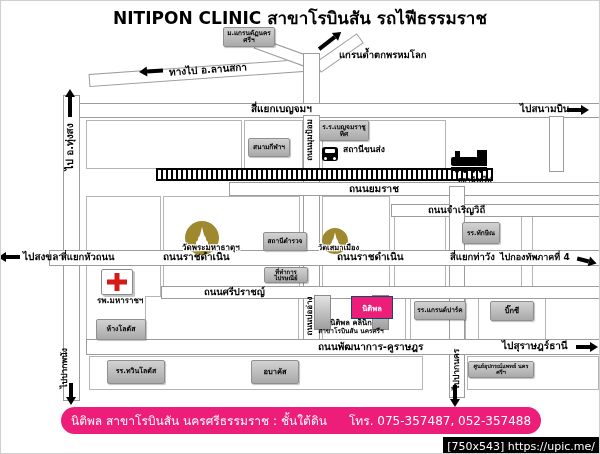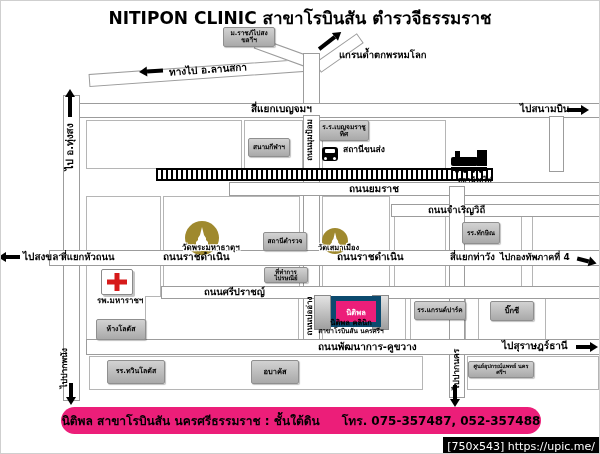--- a/index.html
+++ b/index.html
@@ -66,7 +66,7 @@
 
 <div id="stage">
 
-  <div class="title">NITIPON CLINIC สาขาโรบินสัน ตำรวจีธรรมราช</div>
+  <div class="title">NITIPON CLINIC สาขาโรบินสัน รถไฟีธรรมราช</div>
 
   <div class="blk" style="left:85px;top:119px;width:154px;height:47px"></div>
   <div class="blk" style="left:243px;top:119px;width:57px;height:47px"></div>

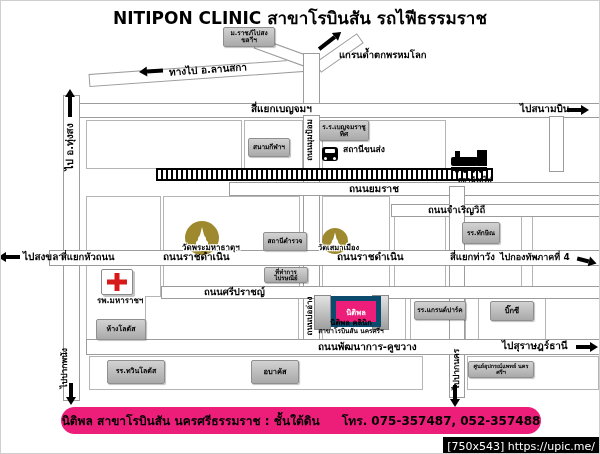--- a/index.html
+++ b/index.html
@@ -115,7 +115,7 @@
   </div>
   <div class="rlab" style="left:457px;top:176px;font-size:7px">สถานีรถไฟ</div>
 
-  <div class="gbox" style="left:222px;top:26px;width:48px;height:16px">ม.ราชภัไปสงขลาีฯ</div>
+  <div class="gbox" style="left:222px;top:26px;width:48px;height:16px">ม.แกรนดัฏนครศรีฯ</div>
   <div class="ar ar-r" style="left:316px;top:40px;width:20px;height:4px;transform:rotate(-38deg)"></div>
   <div class="rlab" style="left:338px;top:49px;font-size:9.5px">แกรนด้ำตกพรหมโลก</div>
   <div class="ar ar-l" style="left:146px;top:68px;width:16px;height:4px;transform:rotate(-4deg)"></div>

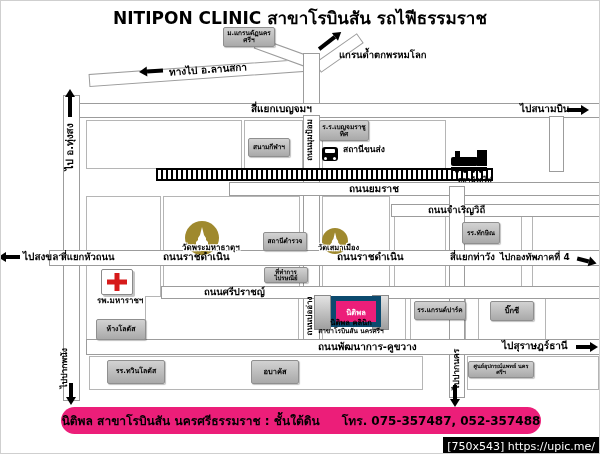--- a/index.html
+++ b/index.html
@@ -51,9 +51,9 @@
   .loco .wheels{left:4px;bottom:0;width:4px;height:4px;border-radius:50%;
         box-shadow:8px 0 #000,16px 0 #000,24px 0 #000;}
   .bldg{position:absolute;background:linear-gradient(#e3e3e3,#9f9f9f);border:1px solid #8a8a8a;}
-  .pinkbox{position:absolute;background:#ec1e79;border:5px solid #0c4a6e;color:#fff;
+  .pinkbox{position:absolute;background:#ec1e79;border:1px solid #0c4a6e;color:#fff;
         display:flex;align-items:center;justify-content:center;
-        font-size:7.5px;font-weight:bold;}
+        font-size:7.5px;font-weight:bold;margin-left:20px;}
   .clab{position:absolute;font-weight:bold;text-align:center;line-height:1;white-space:nowrap;}
   .banner{position:absolute;left:60px;top:406px;width:480px;height:27px;background:#ec1e79;
         border-radius:14px;color:#000000;display:flex;align-items:center;justify-content:center;

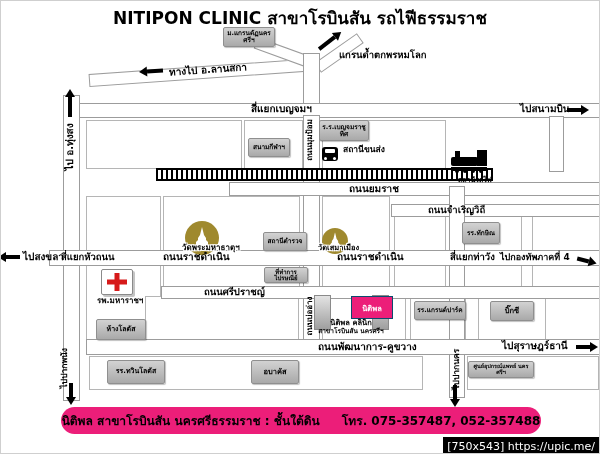--- a/index.html
+++ b/index.html
@@ -178,7 +178,7 @@
   <div class="gbox" style="left:413px;top:300px;width:48px;height:15px">รร.แกรนด์ปาร์ค</div>
   <div class="gbox" style="left:489px;top:300px;width:40px;height:16px;font-size:7.5px">บิ๊กซี</div>
 
-  <div class="rlab" style="left:317px;top:341px">ถนนพัฒนาการ-คูขวาง</div>
+  <div class="rlab" style="left:317px;top:341px">ถนนพัฒนาการ-คูราษฎร</div>
   <div class="rlab" style="left:501px;top:340px">ไปสุราษฎร์ธานี</div>
   <div class="ar ar-r" style="left:575px;top:344px;width:14px;height:4px"></div>
 

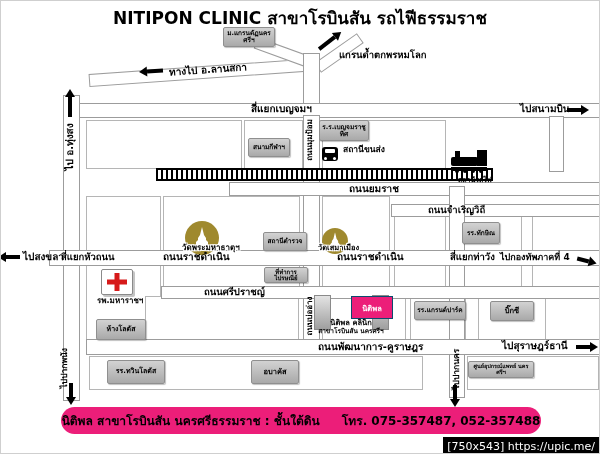--- a/index.html
+++ b/index.html
@@ -56,8 +56,8 @@
         font-size:7.5px;font-weight:bold;margin-left:20px;}
   .clab{position:absolute;font-weight:bold;text-align:center;line-height:1;white-space:nowrap;}
   .banner{position:absolute;left:60px;top:406px;width:480px;height:27px;background:#ec1e79;
-        border-radius:14px;color:#000000;display:flex;align-items:center;justify-content:center;
-        gap:22px;font-weight:bold;font-size:12px;white-space:nowrap;}
+        border-radius:14px;color:#ffffff;display:flex;align-items:center;justify-content:center;
+        gap:22px;font-weight:normal;font-size:12px;white-space:nowrap;}
   .wm{position:absolute;right:0;top:436px;height:18px;background:#000;color:#fff;
         font-size:11px;display:flex;align-items:center;padding:0 4px;}
 </style>

